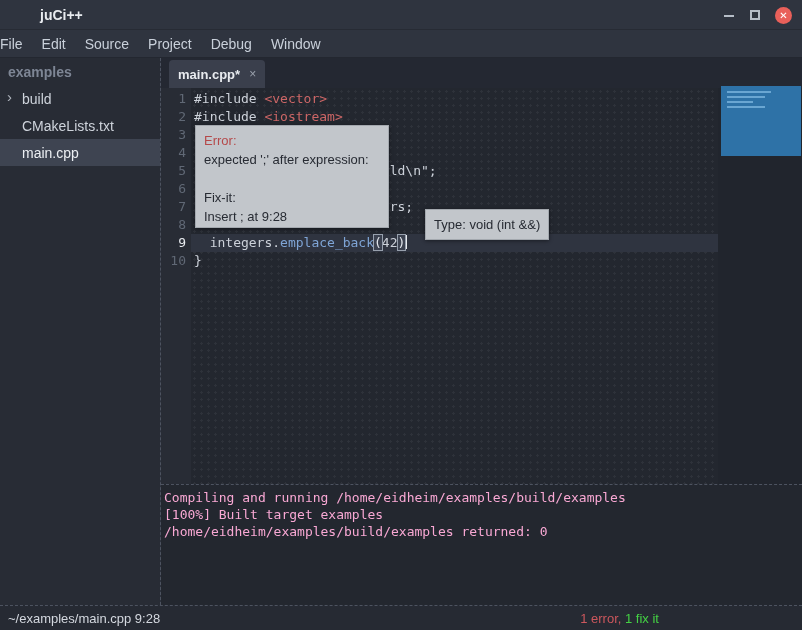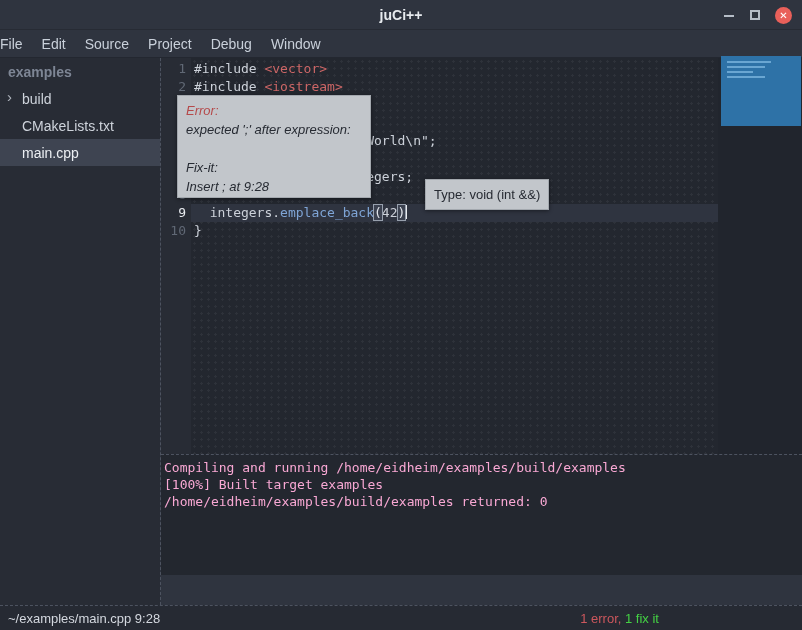--- a/index.html
+++ b/index.html
@@ -8,8 +8,8 @@
 
   
   .titlebar { height:30px; background:#2f343f; position:relative;
-              display:flex; align-items:center; justify-content:center;
-              border-bottom:1px solid #272b34; }
+              display:flex; align-items:center; 
+              border-bottom:1px solid #272b34;padding-left:40px; }
   .title { color:#e8ebef; font-size:14px; font-weight:bold; }
   .win-controls { position:absolute; right:10px; top:0; height:30px;
                   display:flex; align-items:center; gap:15px; }

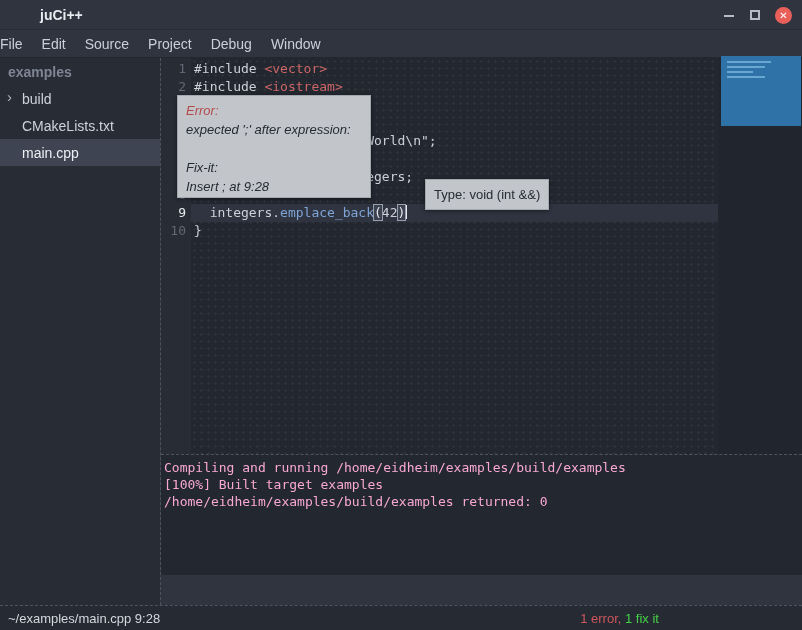--- a/index.html
+++ b/index.html
@@ -139,6 +139,12 @@
 
   <div class="right-col">
 
+    <div class="tabbar">
+      <div class="tab">
+        <span class="tab-label">main.cpp*</span>
+        <span class="tab-close">×</span>
+      </div>
+    </div>
 
     <div class="editor">
       <div class="gutter" id="gutter">

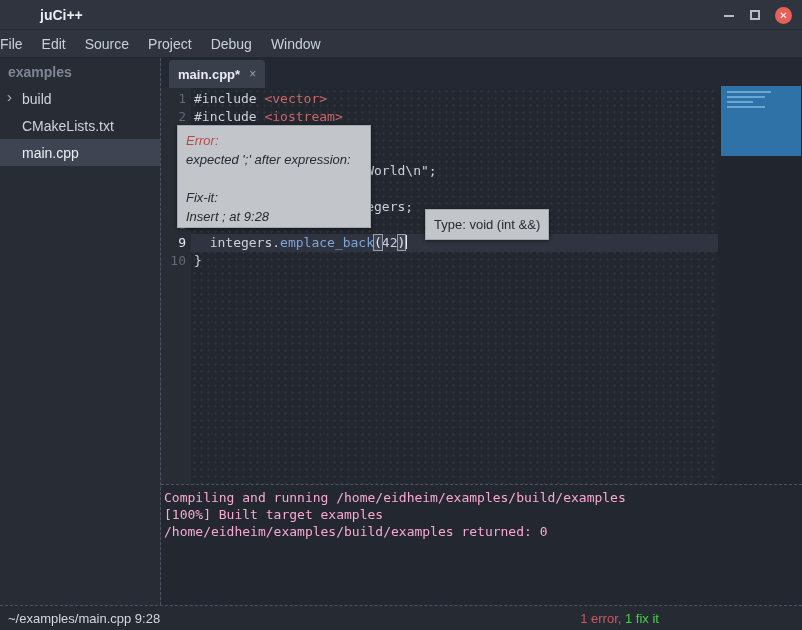--- a/index.html
+++ b/index.html
@@ -79,7 +79,7 @@
   .tooltip { position:absolute; background:#c2c6cb; border:1px solid #a3a8ae;
              color:#272b33; font-size:13px; line-height:19px; padding:5px 8px;
              box-shadow:0 1px 4px rgba(0,0,0,.45); z-index:5; white-space:nowrap; }
-  .tt-diagnostic { left:16px; top:37px; width:194px; height:103px;font-style:italic; }
+  .tt-diagnostic { left:34px; top:37px; width:194px; height:103px; }
   .tt-type { left:264px; top:121px; }
   .t-red { color:#b5494a; }
   .tt-blank { height:19px; }

